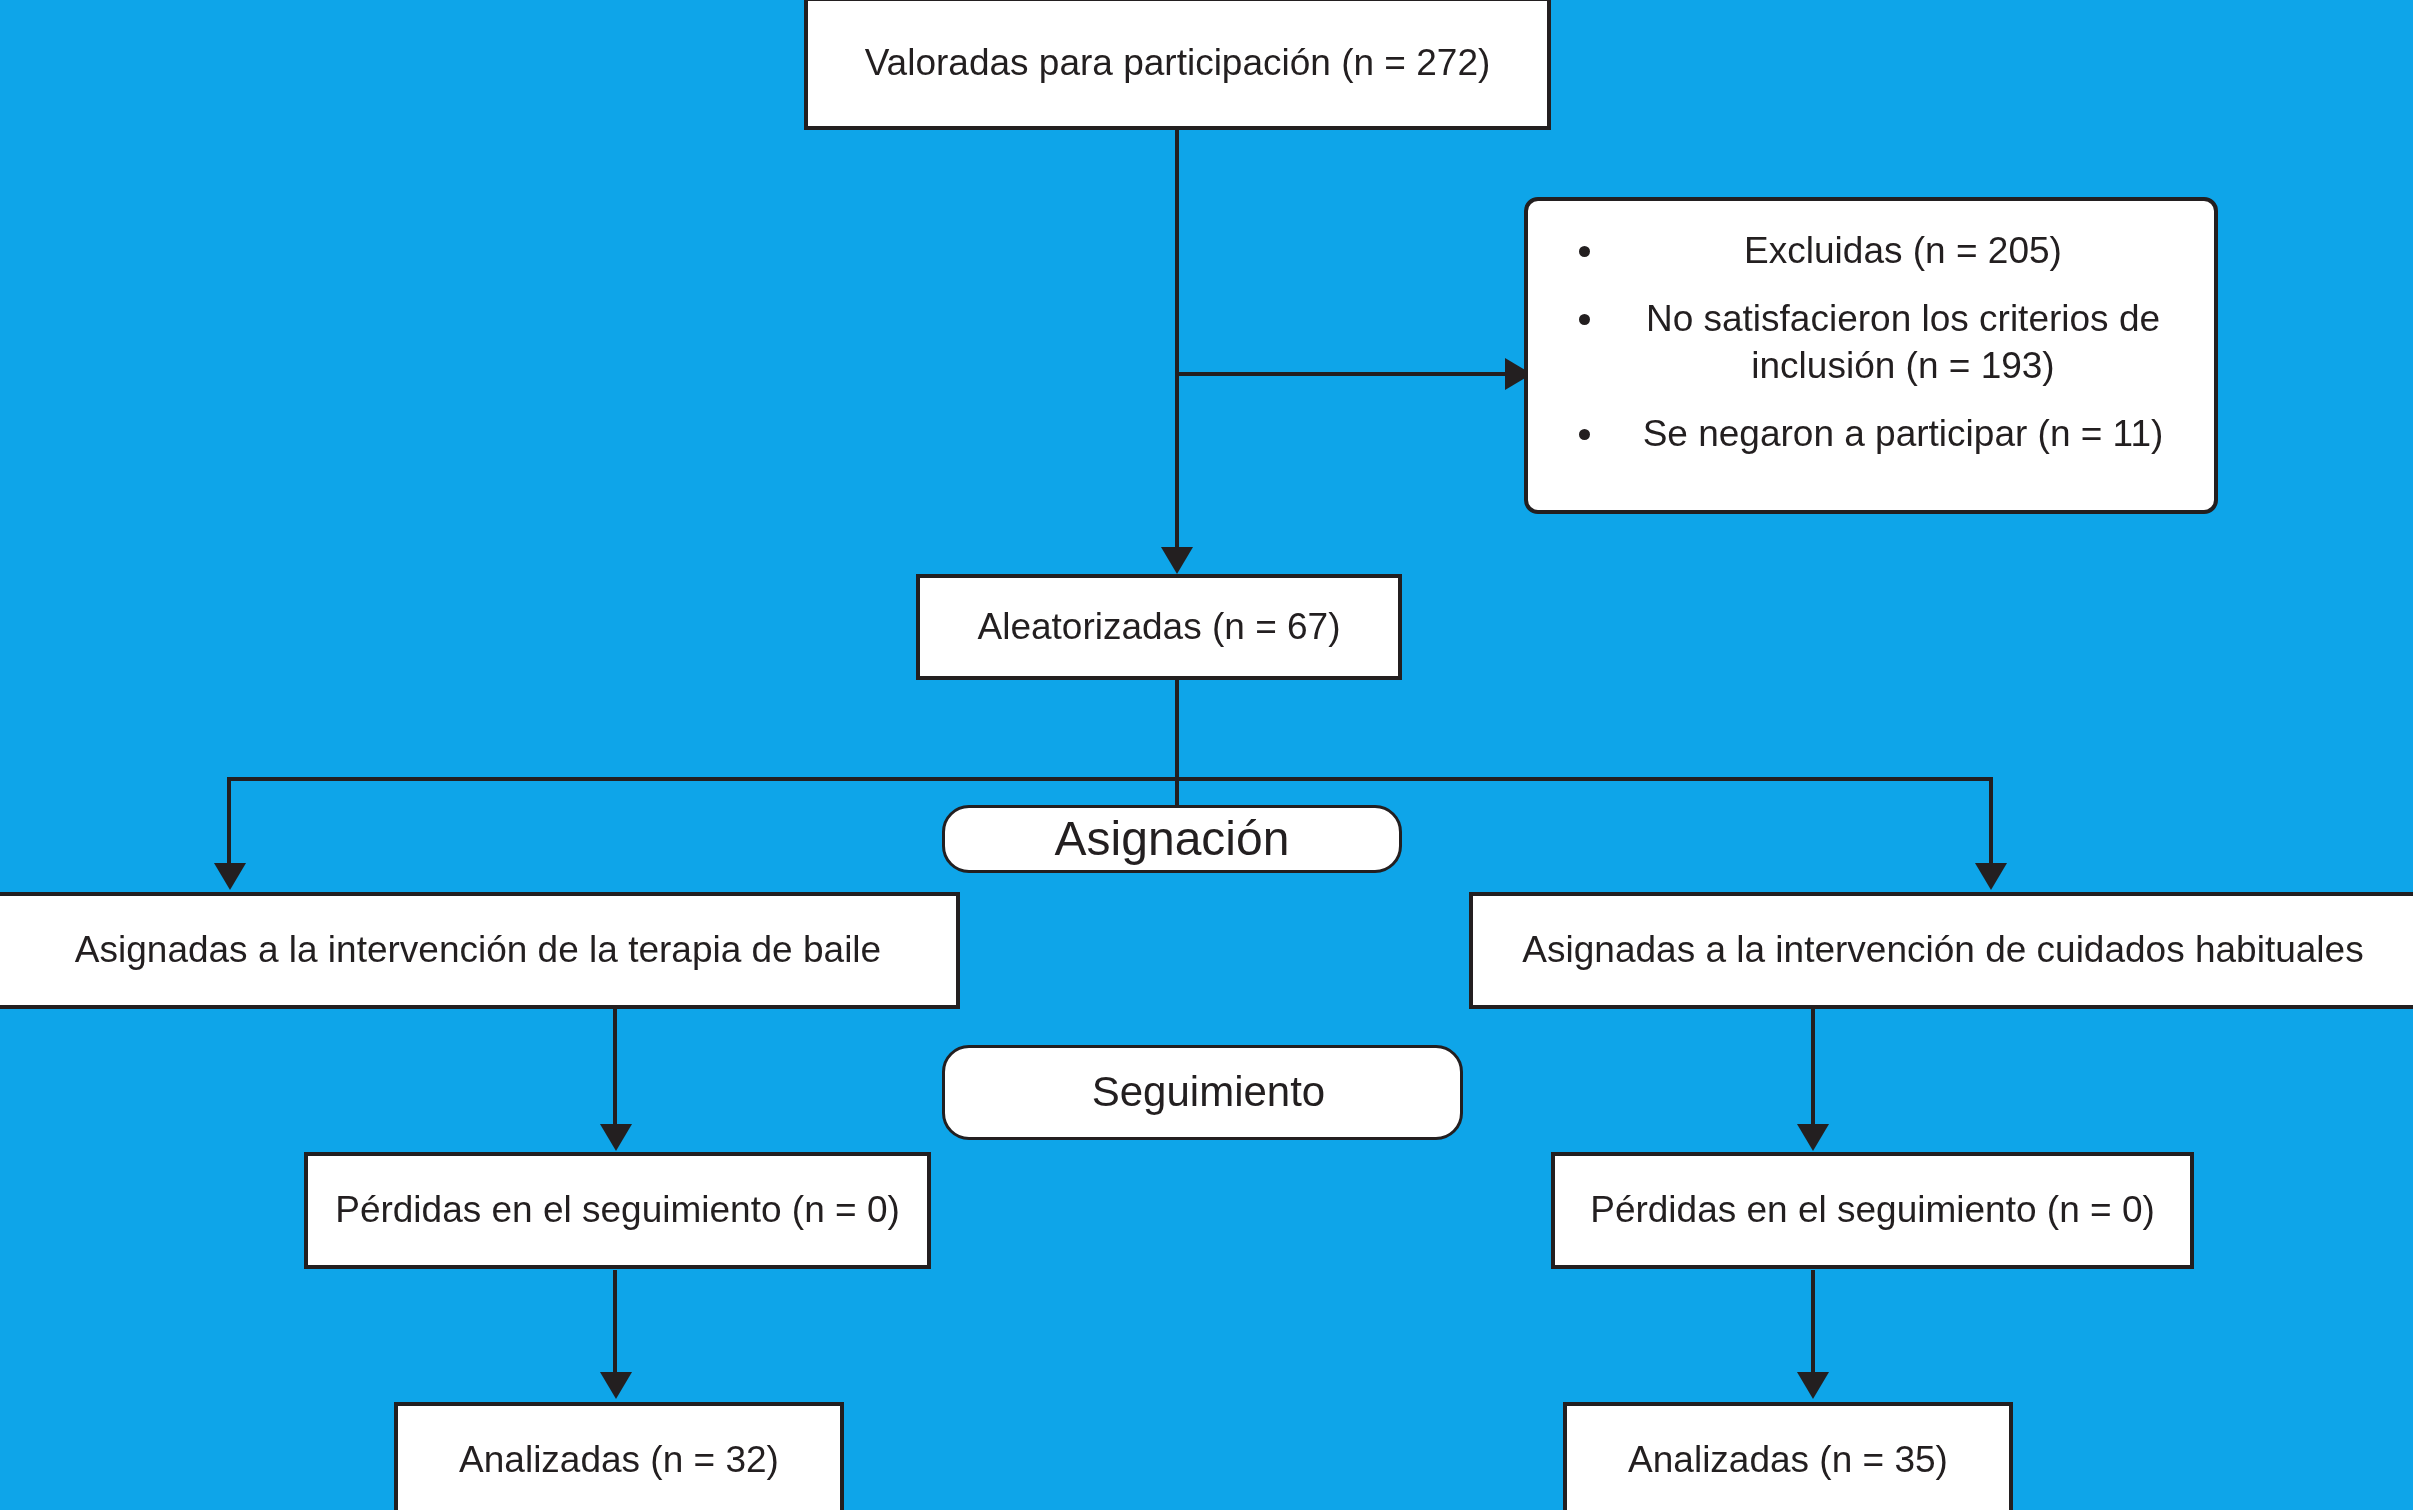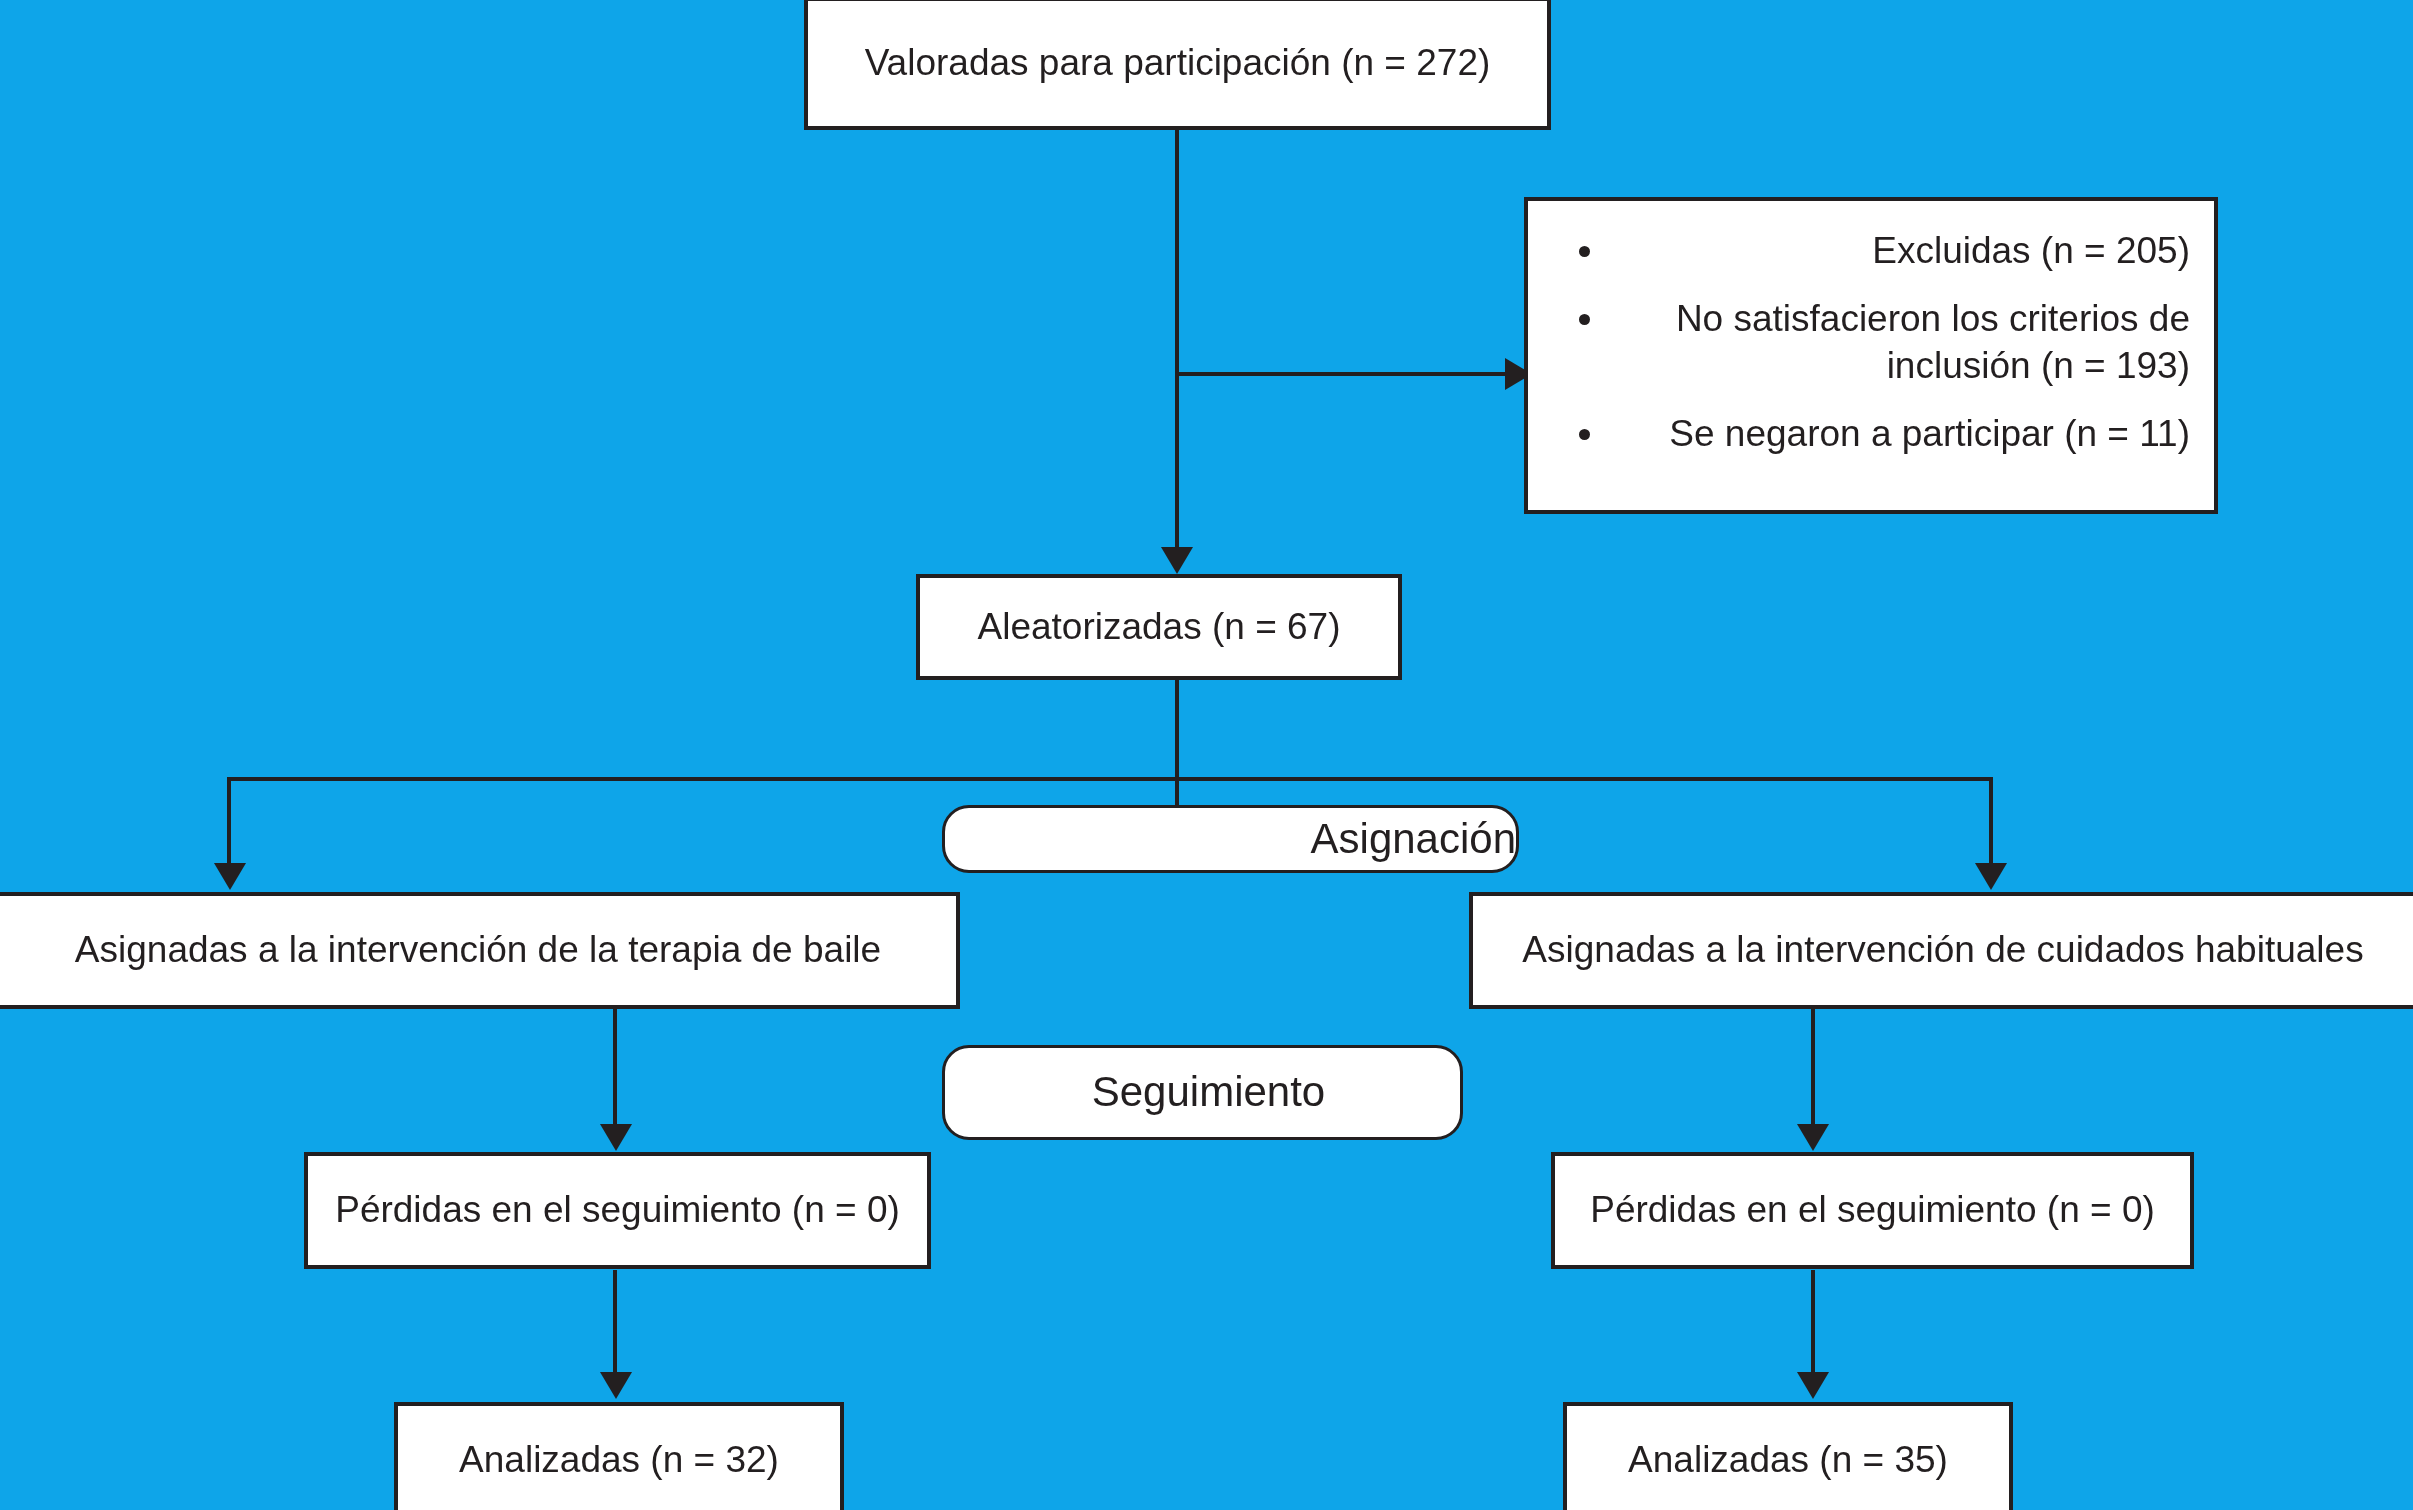--- a/index.html
+++ b/index.html
@@ -39,8 +39,9 @@
   }
   .box.bullets {
     display: block;
-    text-align: right;
+    text-align: center;
     padding: 27px 24px 10px 43px;
+    border-radius: 14px;
   }
 
   

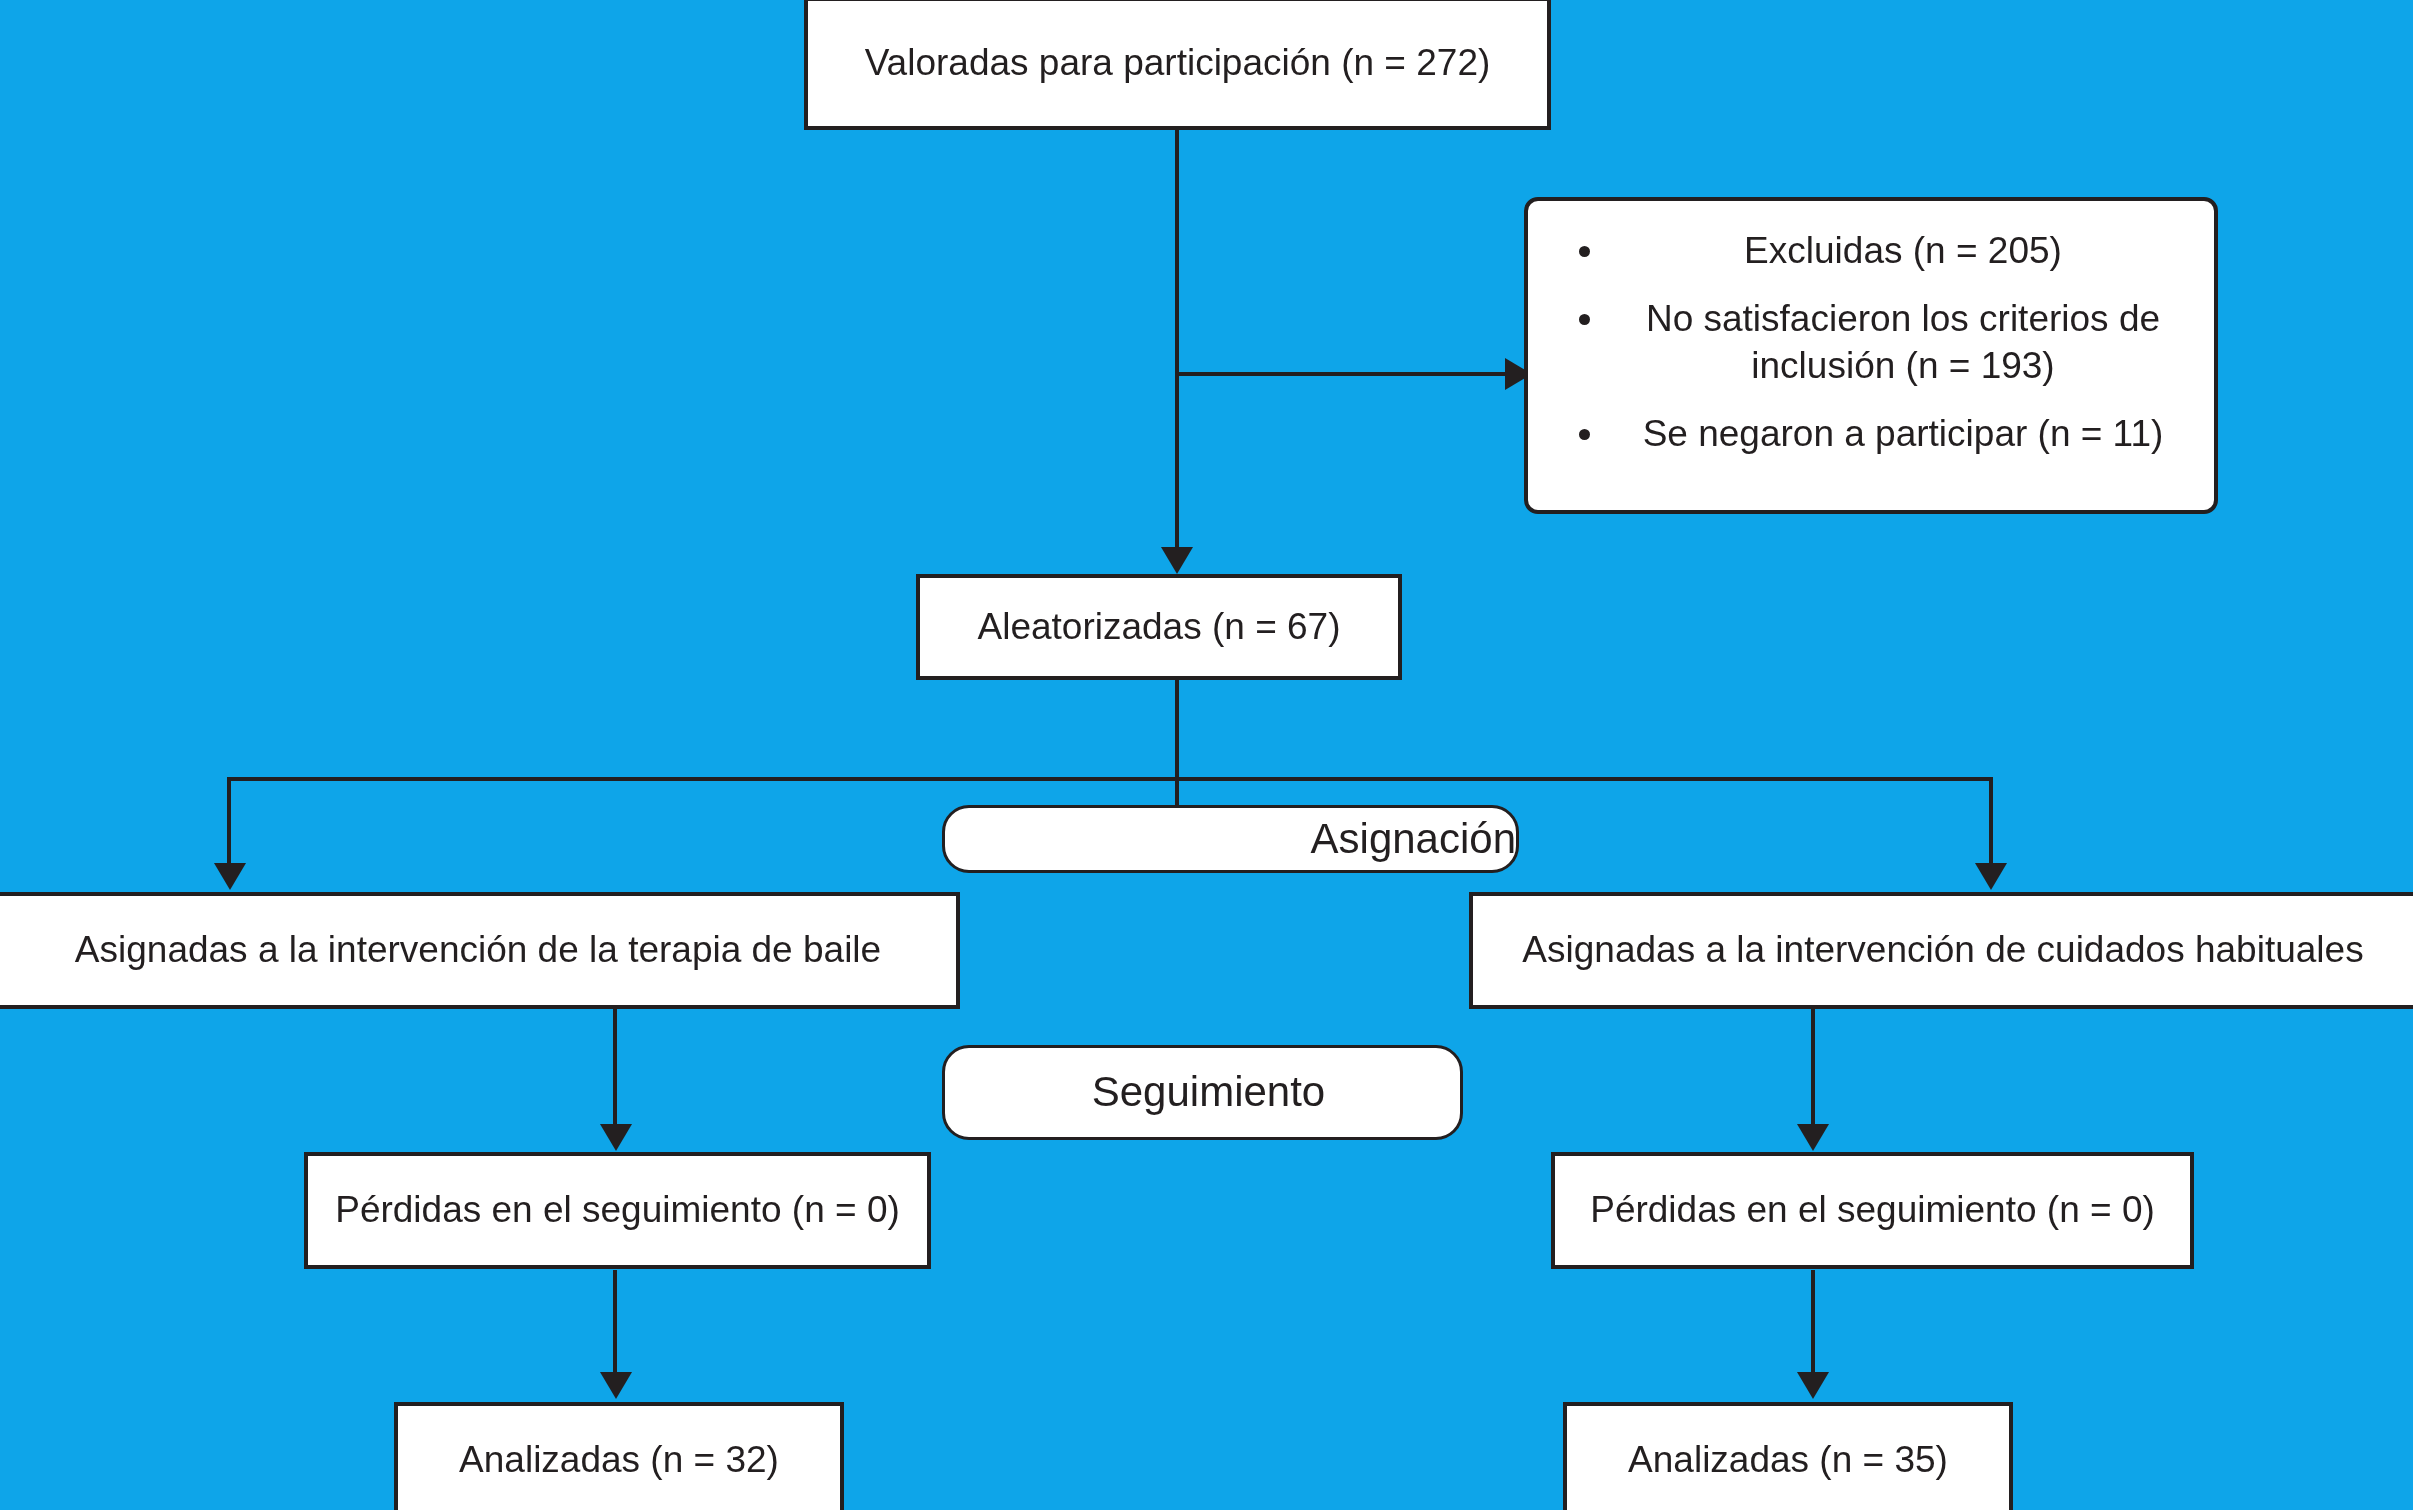--- a/index.html
+++ b/index.html
@@ -149,7 +149,7 @@
   <div class="vline" style="left:1989px; top:777px; height:88px;"></div>
   <div class="arrow-down" style="left:1975px; top:863px;"></div>
 
-  <div class="box rounded" style="left:942px; top:805px; width:577px; height:68px; font-size:42px; z-index:4;justify-content:flex-end;">
+  <div class="box rounded" style="left:942px; top:805px; width:460px; height:68px; font-size:48px; z-index:4;">
     <span>Asignación</span>
   </div>
 

